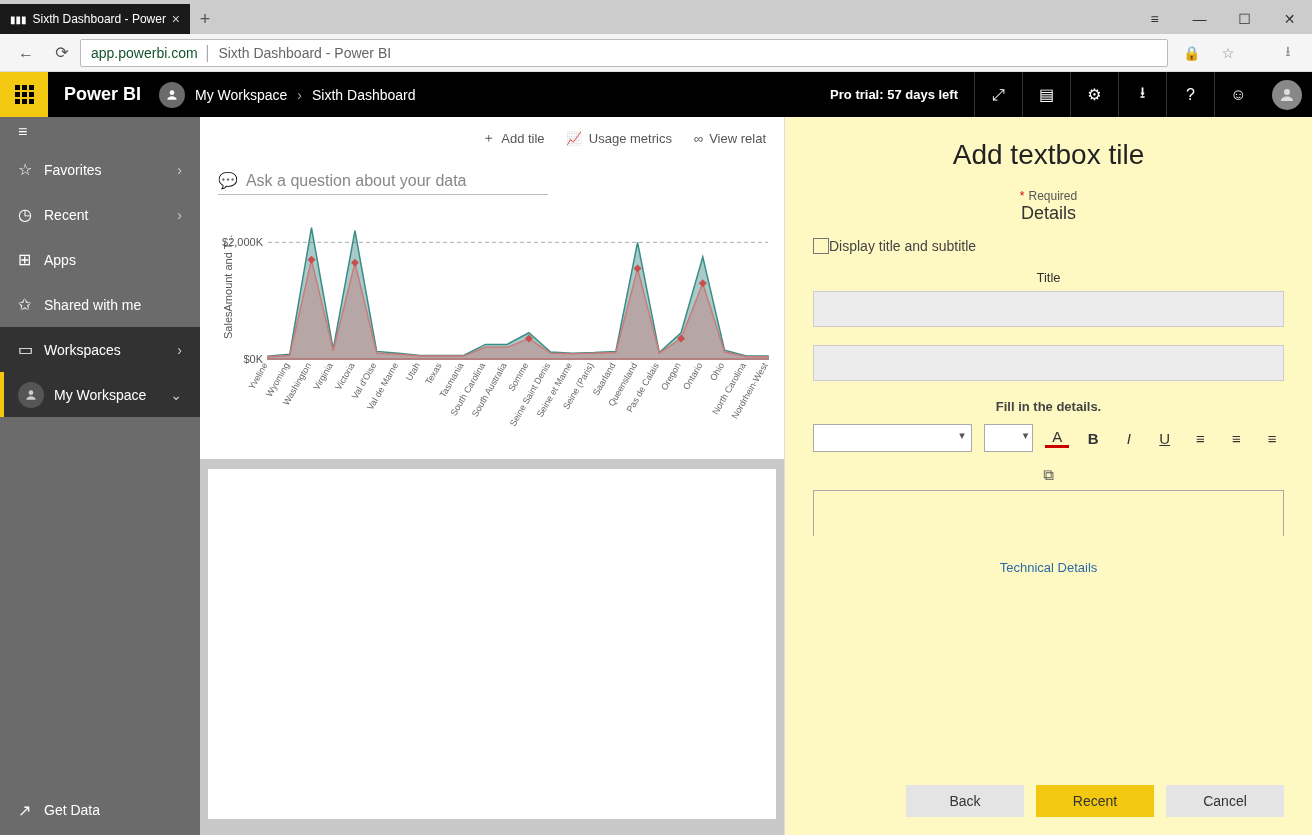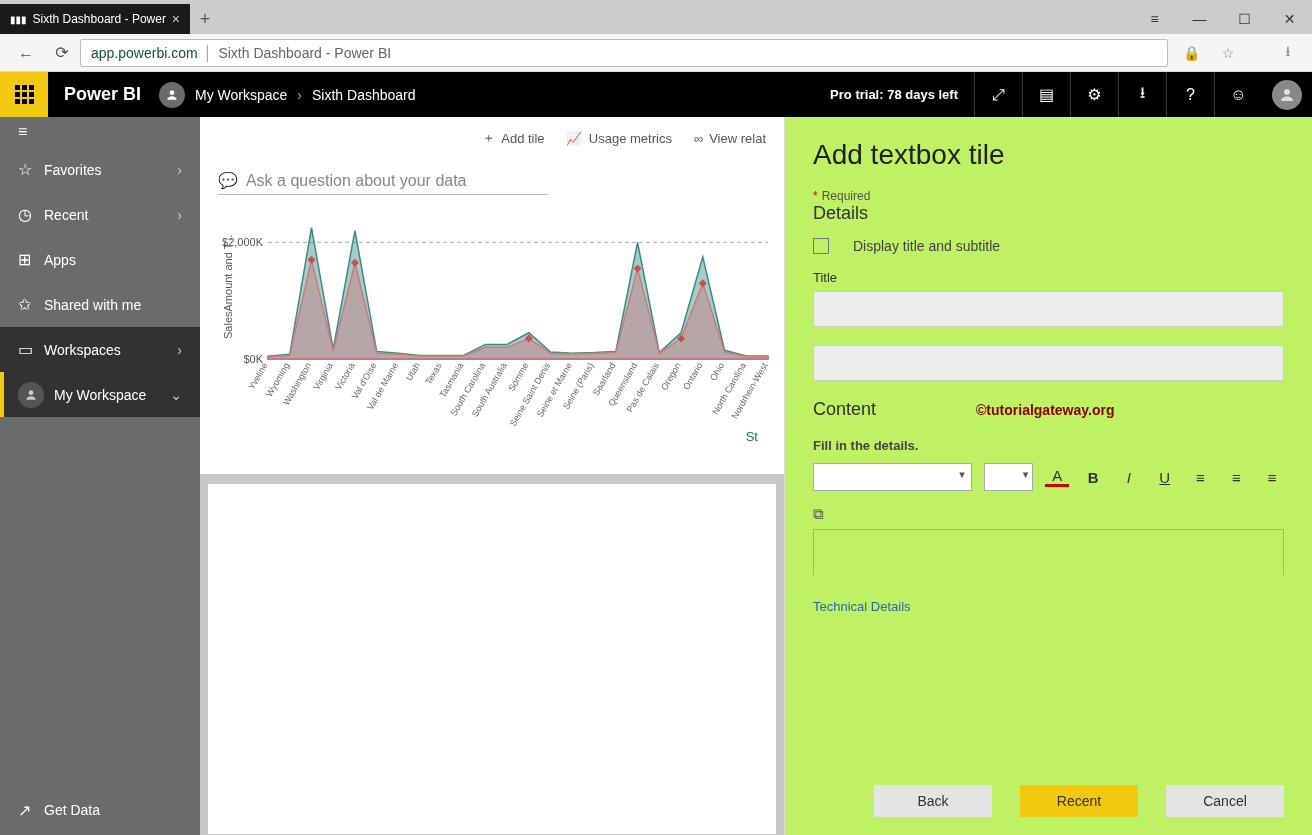--- a/index.html
+++ b/index.html
@@ -154,7 +154,7 @@
     <span>Sixth Dashboard</span>
   </div>
   <div class="header-right">
-    <div class="trial">Pro trial: 78 days left</div>
+    <div class="trial">Pro trial: 57 days left</div>
     <div class="hdr-btn">⤢</div>
     <div class="hdr-btn">▤</div>
     <div class="hdr-btn">⚙</div>

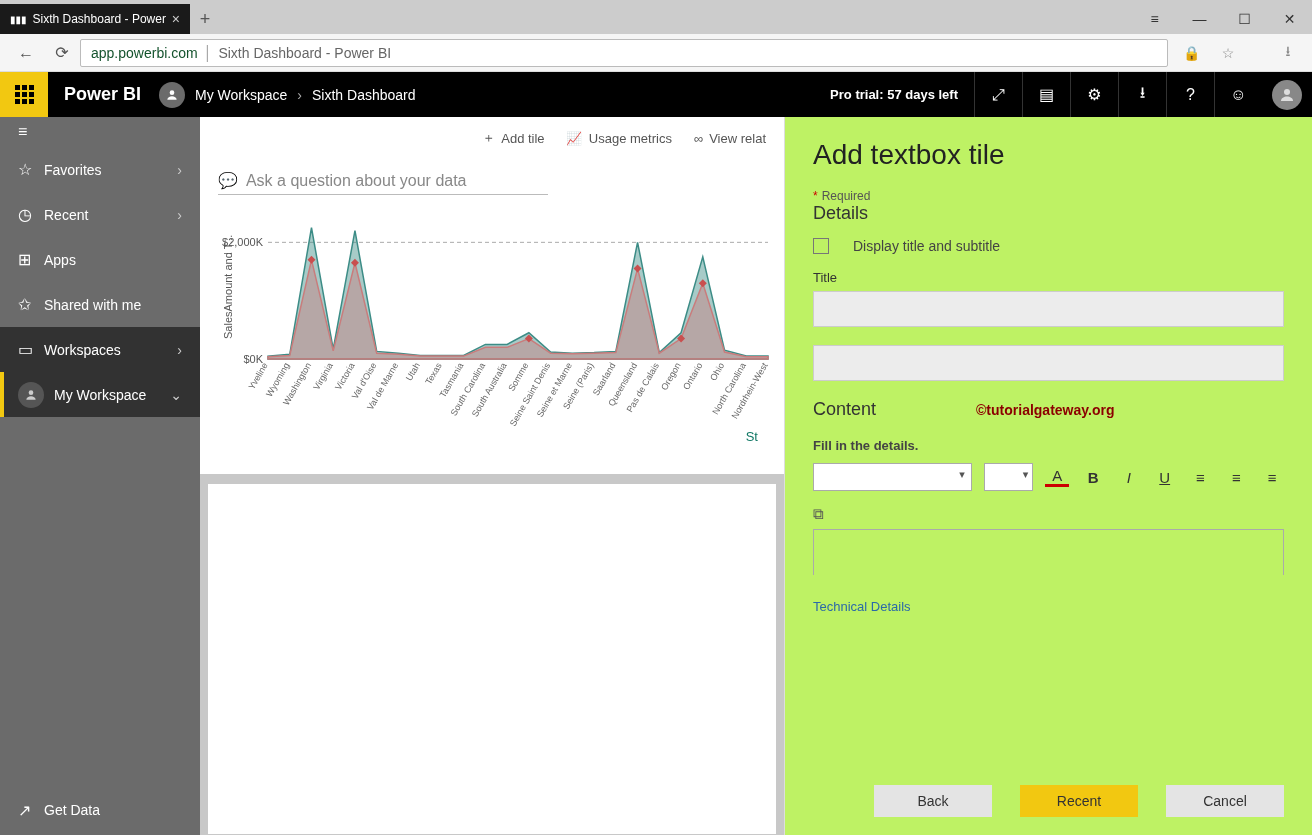--- a/index.html
+++ b/index.html
@@ -68,7 +68,7 @@
 .blank-tile { background: #fff; margin: 10px 8px 0 8px; height: 350px; }
 
 
-.side-panel { width: 528px; background: #bef264; border-left: 1px solid #ddd; padding: 22px 28px 18px 28px; display: flex; flex-direction: column; position: relative; }
+.side-panel { width: 528px; background: #fef9c3; border-left: 1px solid #ddd; padding: 22px 28px 18px 28px; display: flex; flex-direction: column; position: relative; text-align: center; }
 .panel-title { font-size: 28px; font-weight: 300; color: #222; margin-bottom: 18px; }
 .req { font-size: 12px; color: #555; }
 .req .ast { color: #c00; margin-right: 4px; }

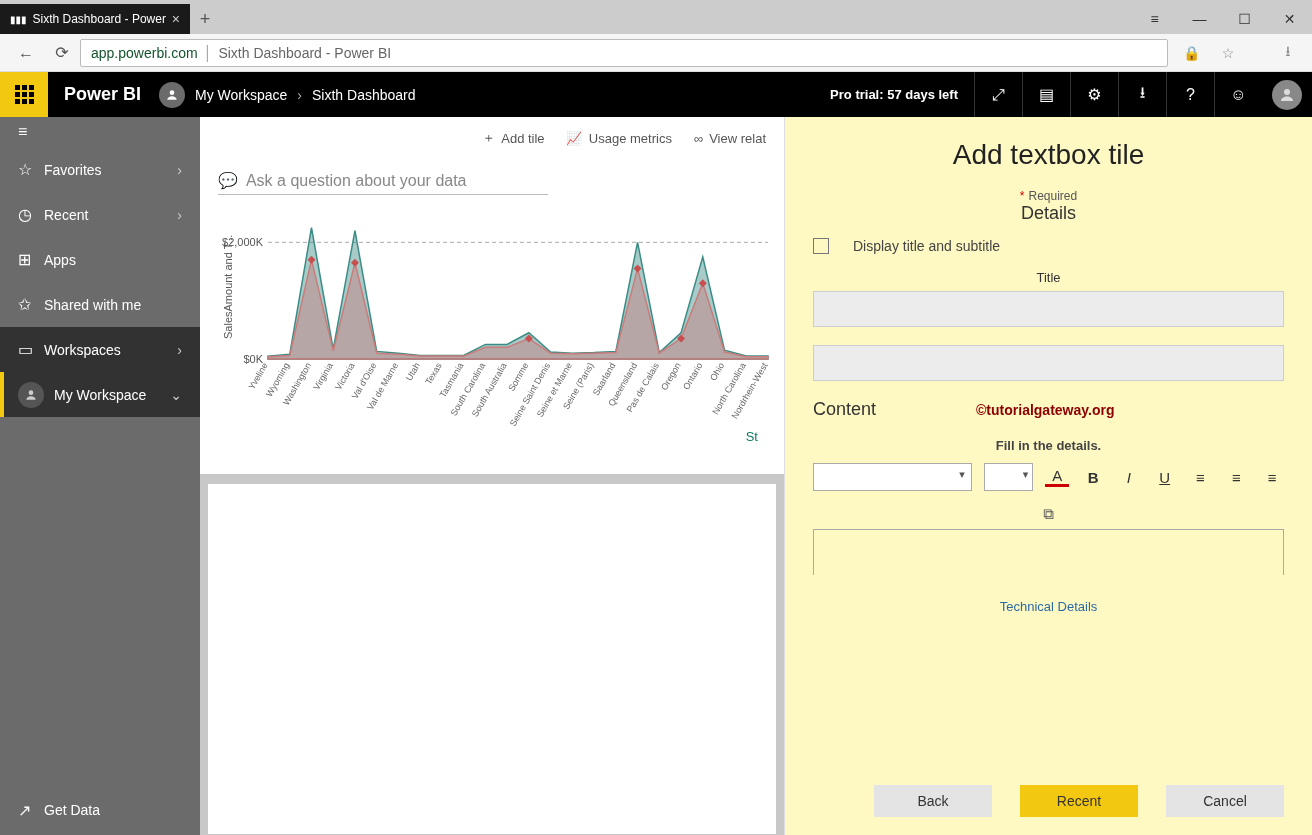--- a/index.html
+++ b/index.html
@@ -73,7 +73,7 @@
 .req { font-size: 12px; color: #555; }
 .req .ast { color: #c00; margin-right: 4px; }
 .section-h { font-size: 18px; color: #333; margin-bottom: 14px; }
-.chk-row { display: flex; align-items: center; gap: 24px; font-size: 14px; color: #444; margin-bottom: 16px; }
+.chk-row { display: flex; align-items: center; gap: 0; font-size: 14px; color: #444; margin-bottom: 16px; }
 .chk { width: 16px; height: 16px; border: 1px solid #777; }
 .field-label { font-size: 13px; color: #333; margin-bottom: 6px; }
 .field-input { height: 36px; background: #ececec; border: 1px solid #ccc; margin-bottom: 18px; }

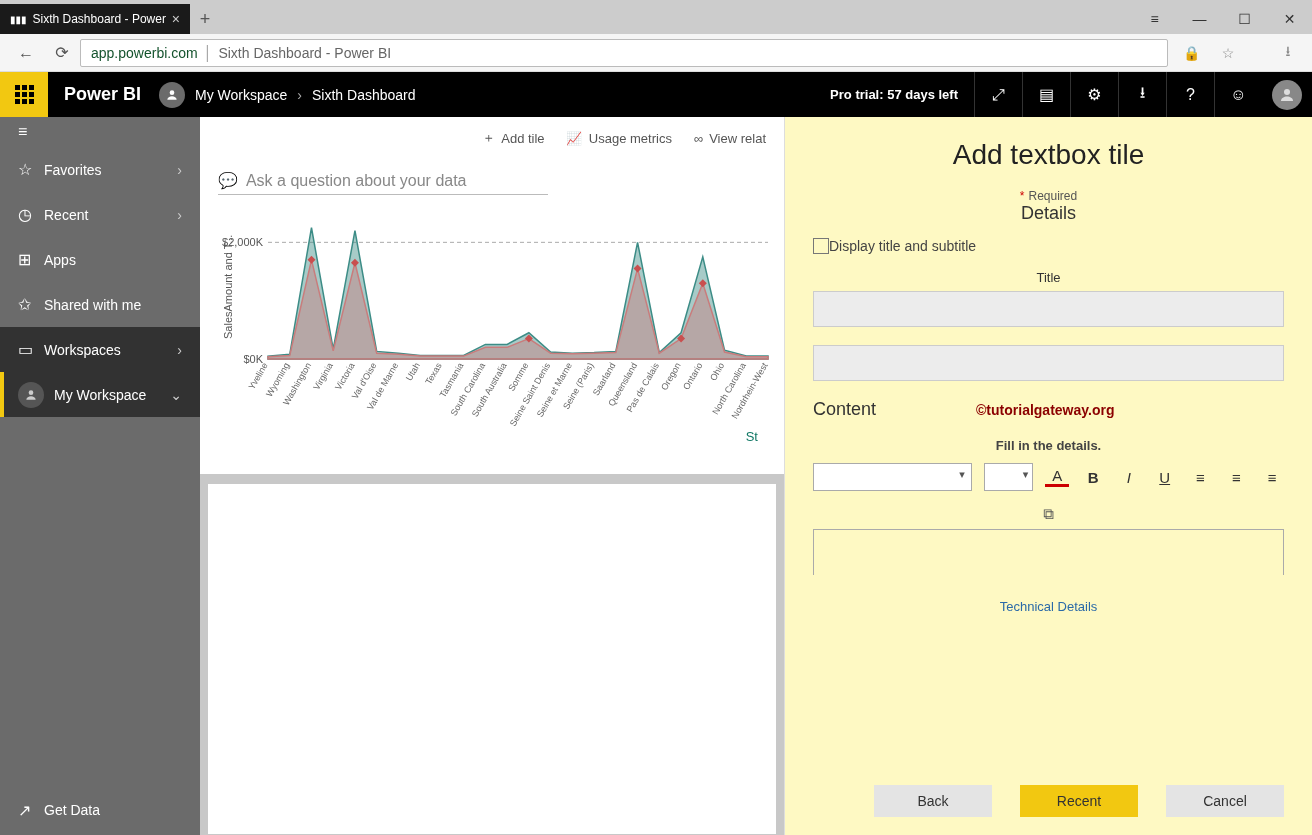--- a/index.html
+++ b/index.html
@@ -295,10 +295,6 @@
     <div class="field-input"></div>
     <div class="field-input"></div>
 
-    <div style="display:flex; align-items:center; gap:100px; margin-bottom:18px;">
-      <div class="section-h" style="margin-bottom:0">Content</div>
-      <div style="color:#8b0000; font-weight:bold; font-size:14px">©tutorialgateway.org</div>
-    </div>
 
     <div class="fill-details">Fill in the details.</div>
     <div class="formatting">

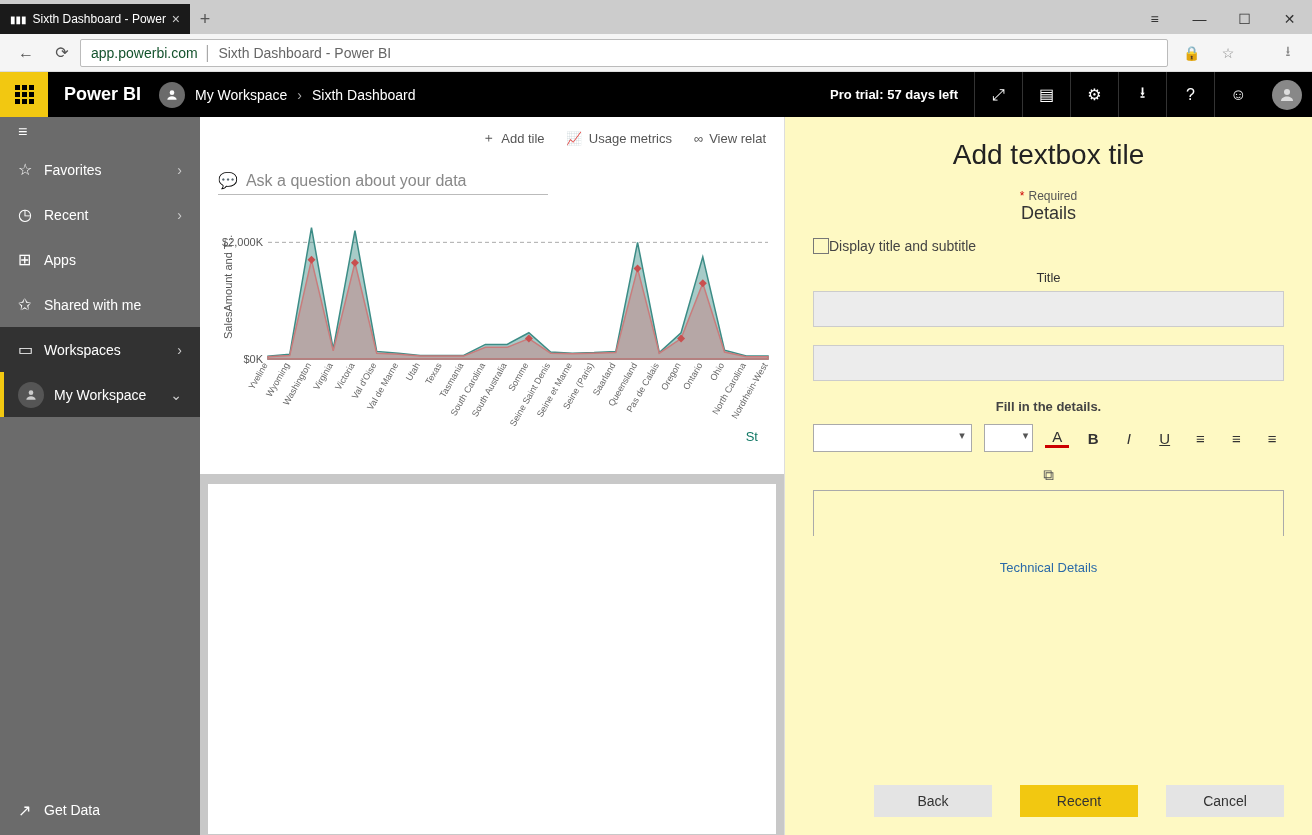--- a/index.html
+++ b/index.html
@@ -277,7 +277,6 @@
             <text x="0" y="0" transform="translate(528.2608695652175,156) rotate(-60)" text-anchor="end" font-size="9" fill="#666">North Carolina</text>
             <text x="0" y="0" transform="translate(550,156) rotate(-60)" text-anchor="end" font-size="9" fill="#666">Nordrhein-West</text>
           </svg>
-        <div class="state-link">St</div>
       </div>
     </div>
     <div class="blank-tile"></div>

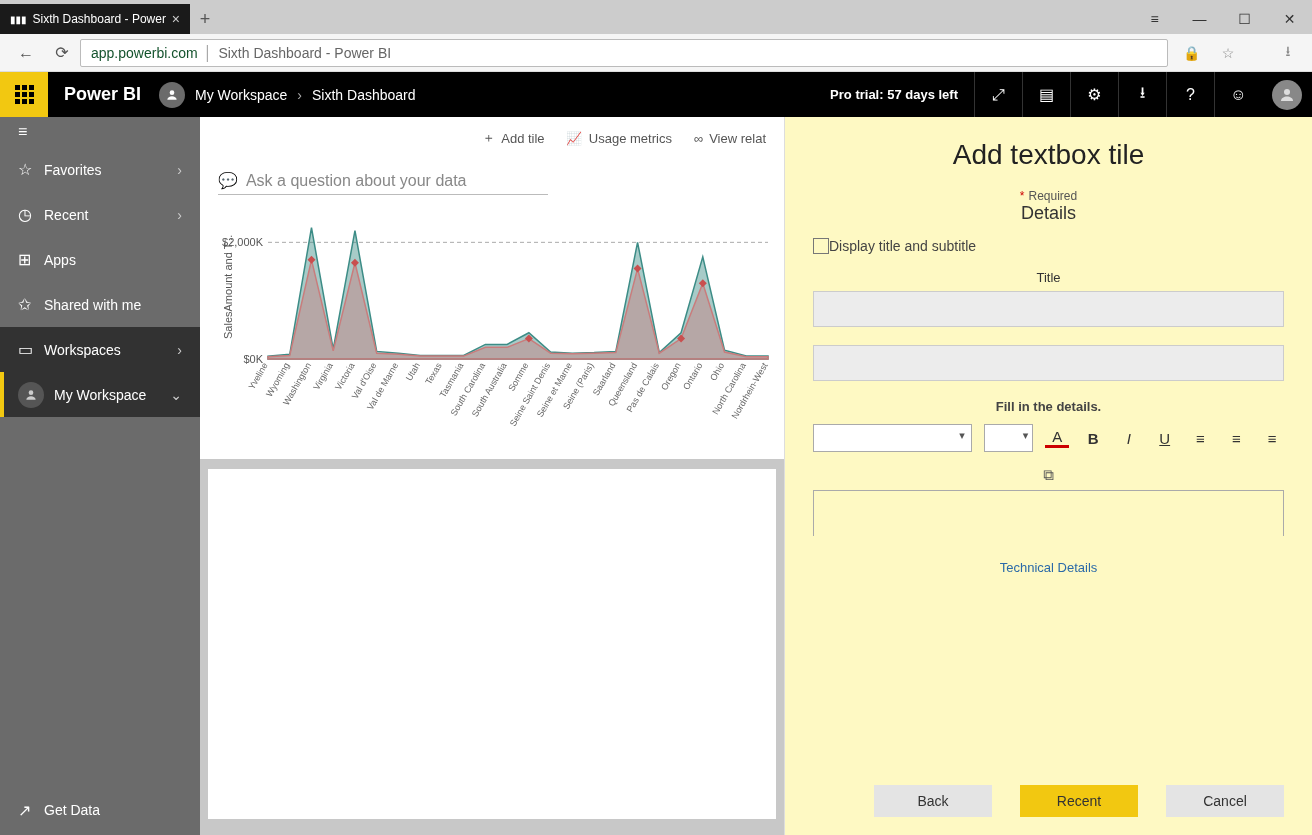--- a/index.html
+++ b/index.html
@@ -87,7 +87,7 @@
 .link-btn { font-size: 15px; color: #555; margin-bottom: 6px; }
 .editor { height: 46px; border: 1px solid #aaa; border-bottom: none; }
 .tech-link { color: #2b6aa8; font-size: 13px; margin-top: 24px; }
-.panel-buttons { margin-top: auto; display: flex; justify-content: flex-end; gap: 28px; padding-top: 20px; }
+.panel-buttons { margin-top: auto; display: flex; justify-content: flex-end; gap: 12px; padding-top: 20px; }
 .pbtn { width: 118px; height: 32px; display: flex; align-items: center; justify-content: center; font-size: 14px; }
 .pbtn.gray { background: #e4e4e4; color: #333; }
 .pbtn.yellow { background: #f2c811; color: #333; }

